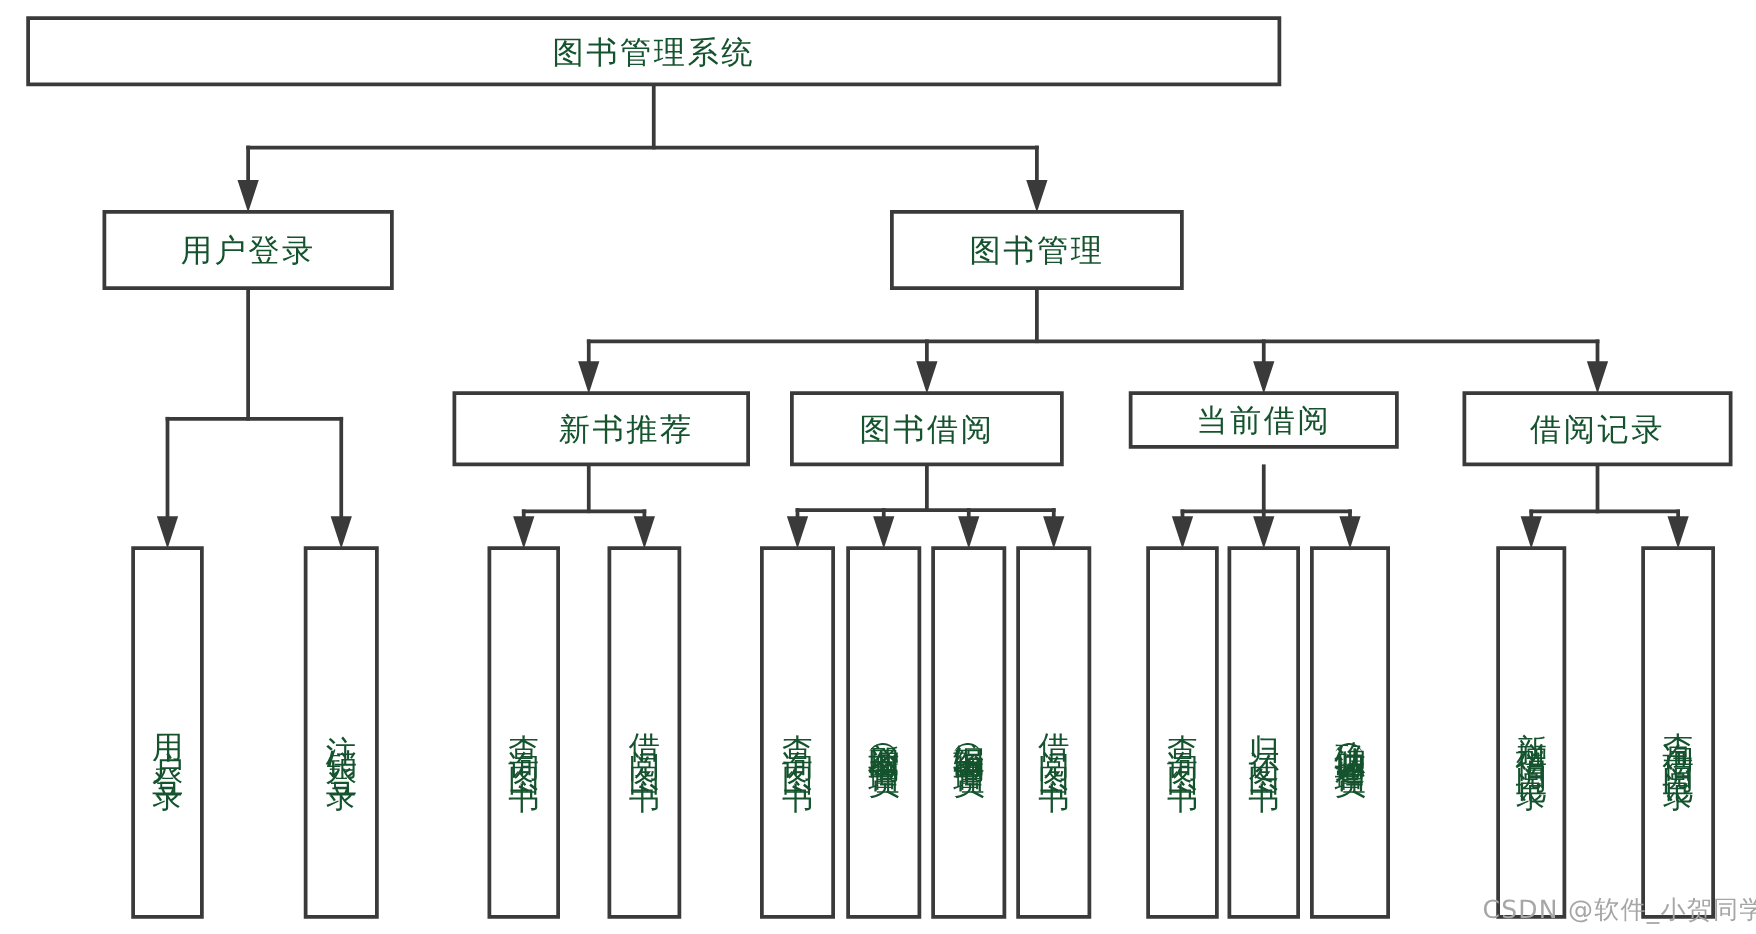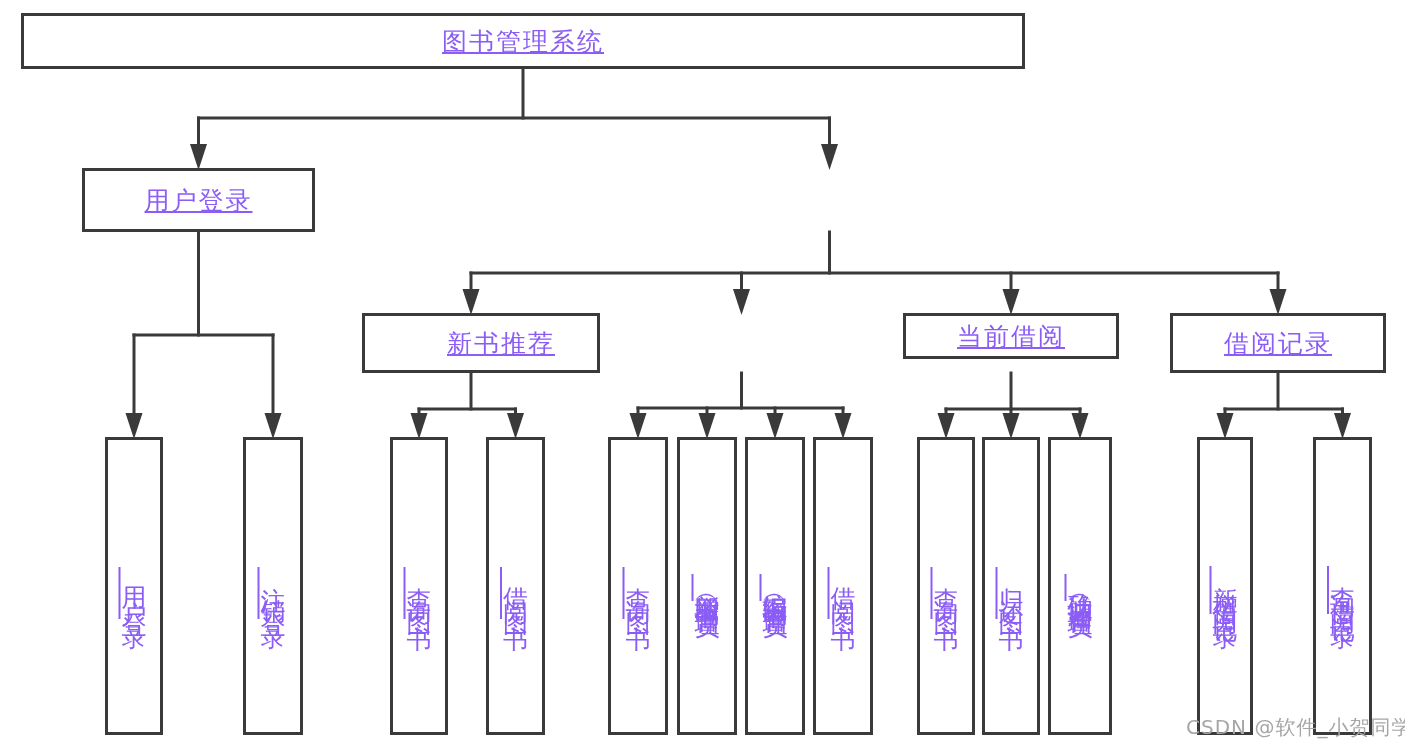--- a/index.html
+++ b/index.html
@@ -29,9 +29,8 @@
     display: flex;
     align-items: center;
     justify-content: center;
-    color: #8b5cf6;
+    color: #14532d;
     z-index: 2;
-    text-decoration: underline;
   }
   .node .lbl {
     font-size: 25px;

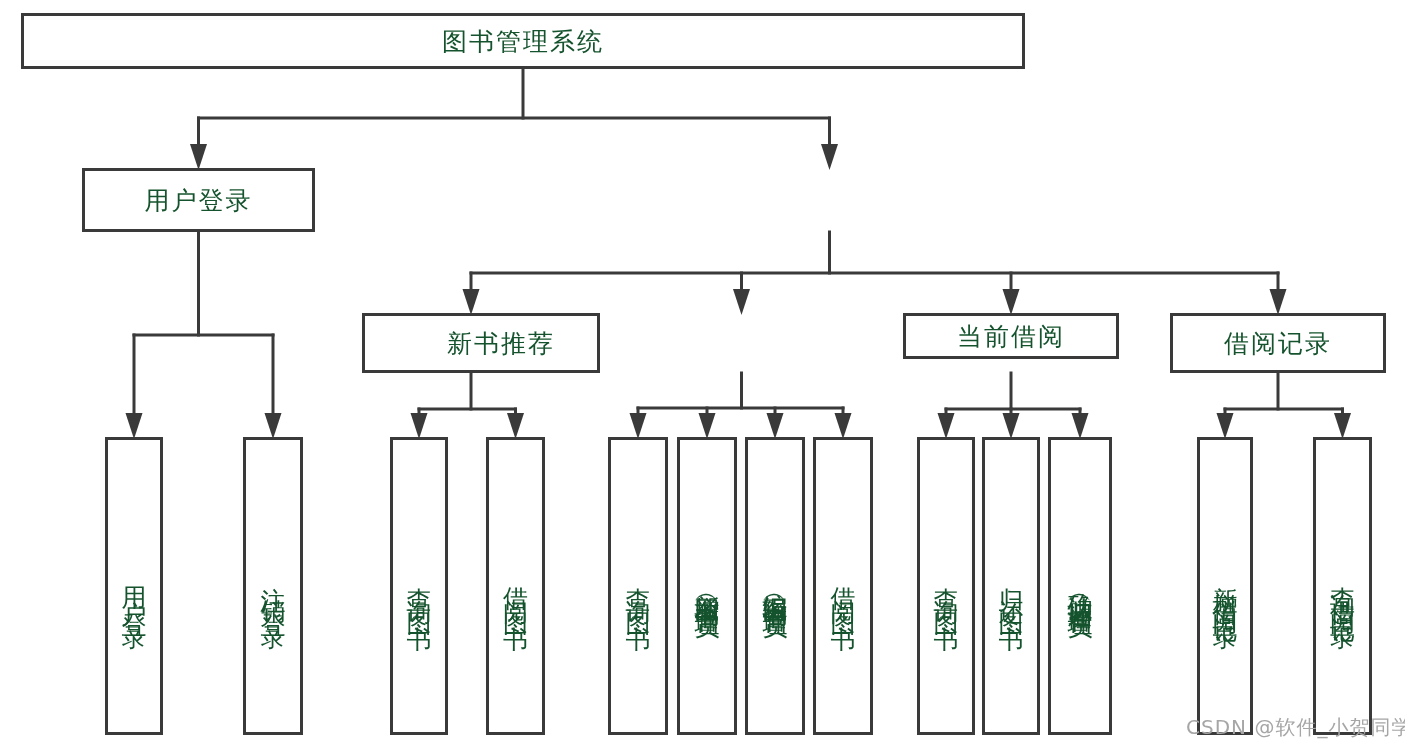--- a/index.html
+++ b/index.html
@@ -121,6 +121,9 @@
     <div class="node horiz" style="left: 82px; top: 168px; width: 233px; height: 64px;">
       <span class="lbl ">用户登录</span>
     </div>
+    <div class="node horiz" style="left: 712px; top: 168px; width: 235px; height: 64px;">
+      <span class="lbl ">图书管理</span>
+    </div>
     <div class="node horiz" style="left: 362px; top: 313px; width: 238px; height: 60px; padding-left: 40px;">
       <span class="lbl ">新书推荐</span>
     </div>

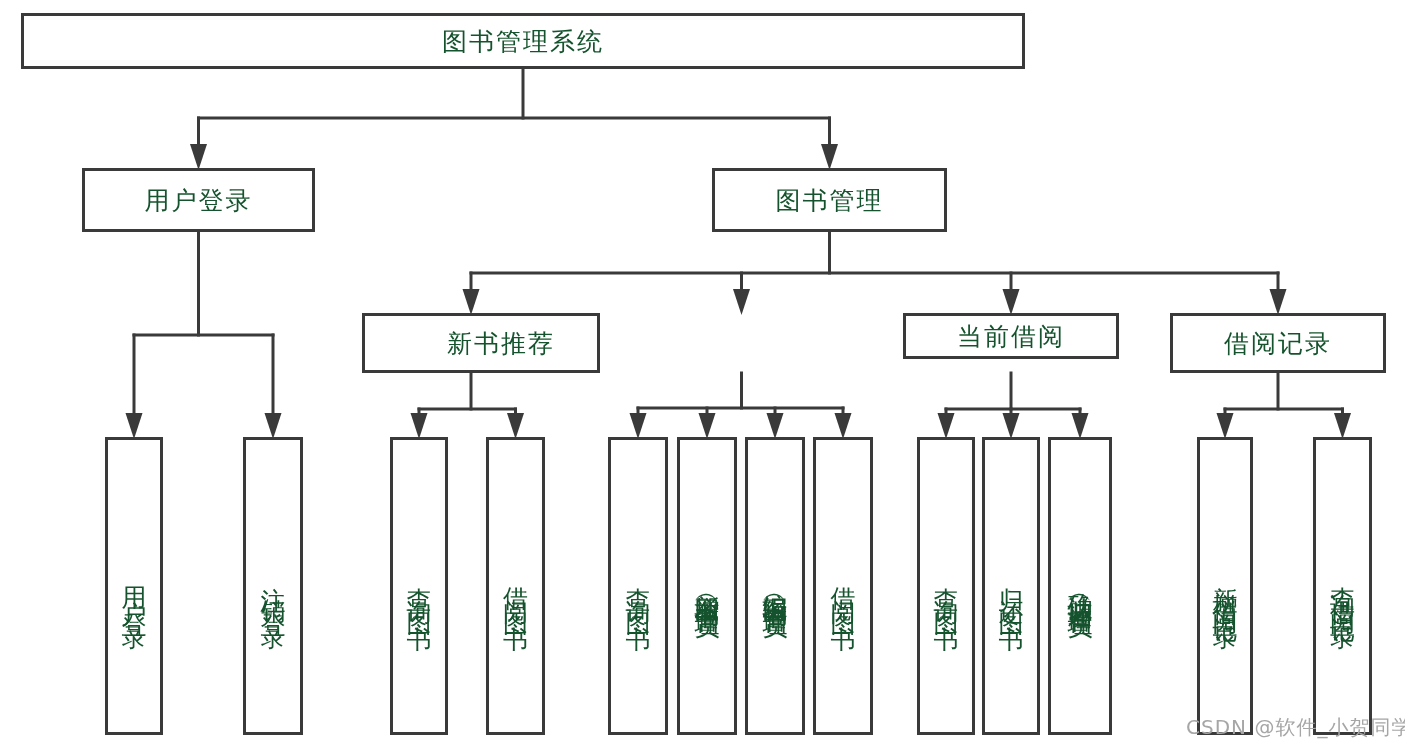--- a/index.html
+++ b/index.html
@@ -127,6 +127,9 @@
     <div class="node horiz" style="left: 362px; top: 313px; width: 238px; height: 60px; padding-left: 40px;">
       <span class="lbl ">新书推荐</span>
     </div>
+    <div class="node horiz" style="left: 632px; top: 313px; width: 219px; height: 60px;">
+      <span class="lbl ">图书借阅</span>
+    </div>
     <div class="node horiz" style="left: 903px; top: 313px; width: 216px; height: 46px;">
       <span class="lbl ">当前借阅</span>
     </div>

